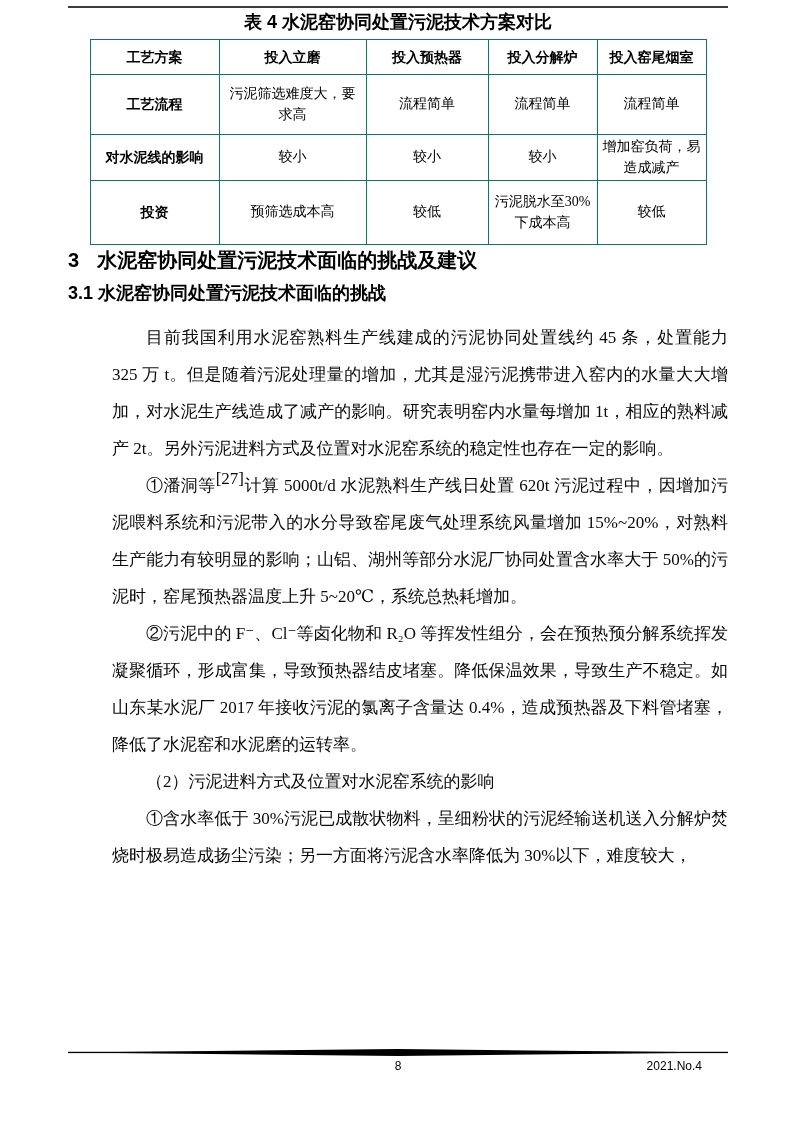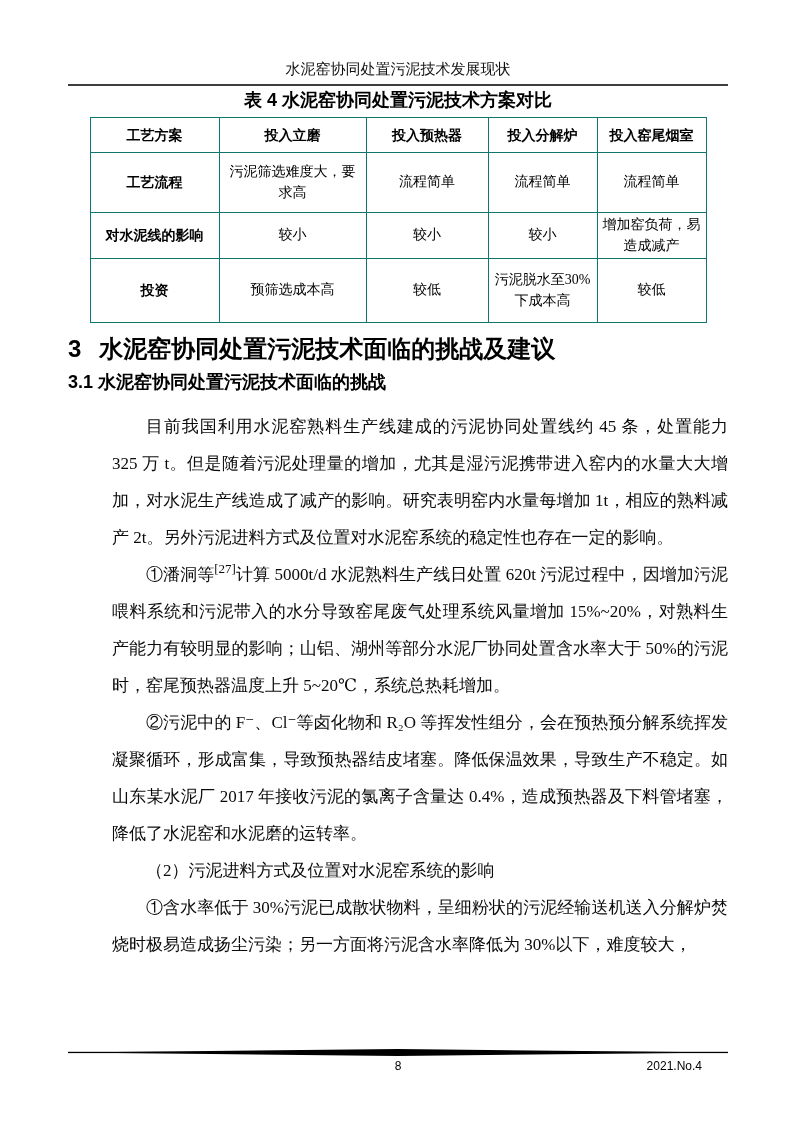--- a/index.html
+++ b/index.html
@@ -115,7 +115,6 @@
 <div class="page">
   <div class="content">
 
-    <div class="doc-header">水泥窑协同处置污泥技术发展现状</div>
     <div class="header-rule"></div>
 
     <div class="table-caption">表 4 水泥窑协同处置污泥技术方案对比</div>

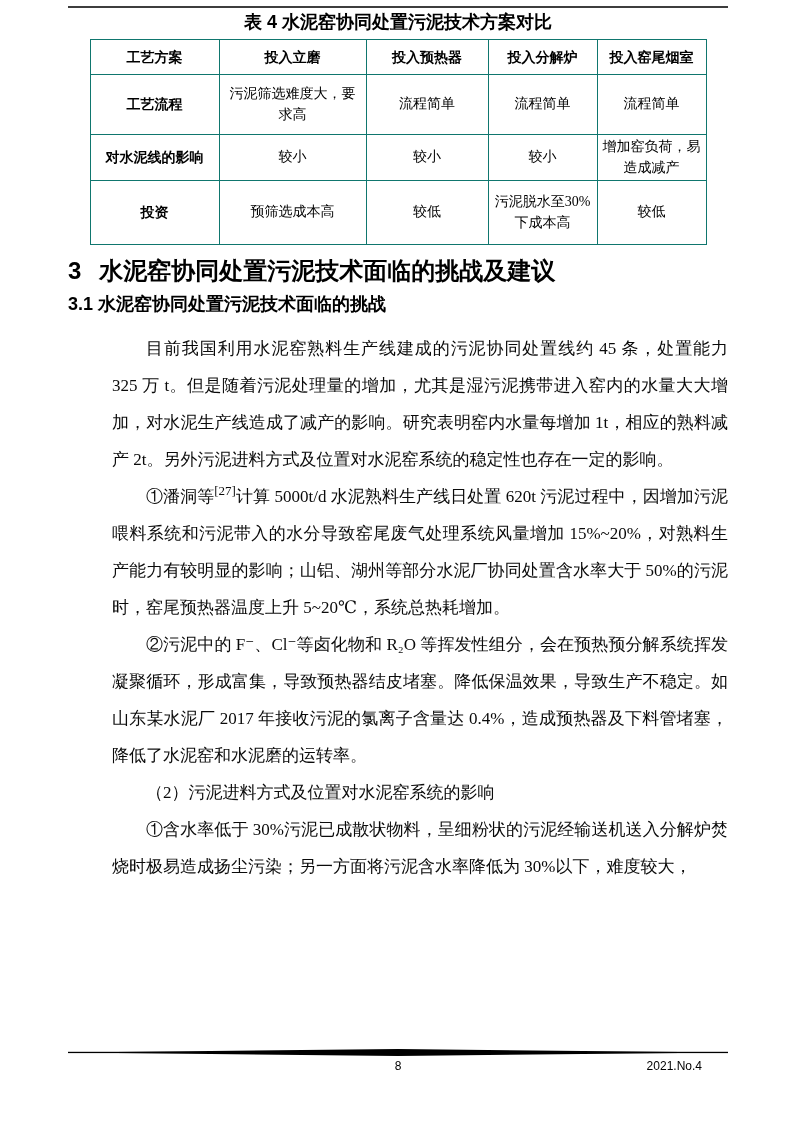--- a/index.html
+++ b/index.html
@@ -62,10 +62,10 @@
   tr.r-env    { height: 51px; }
 
   .h1 {
-    margin-top: 13px;
+    margin-top: 2px;
     font-family: "Liberation Sans", "DejaVu Sans", sans-serif;
     font-weight: bold;
-    font-size: 24px;
+    font-size: 20px;
     line-height: 26px;
     color: #000;
   }

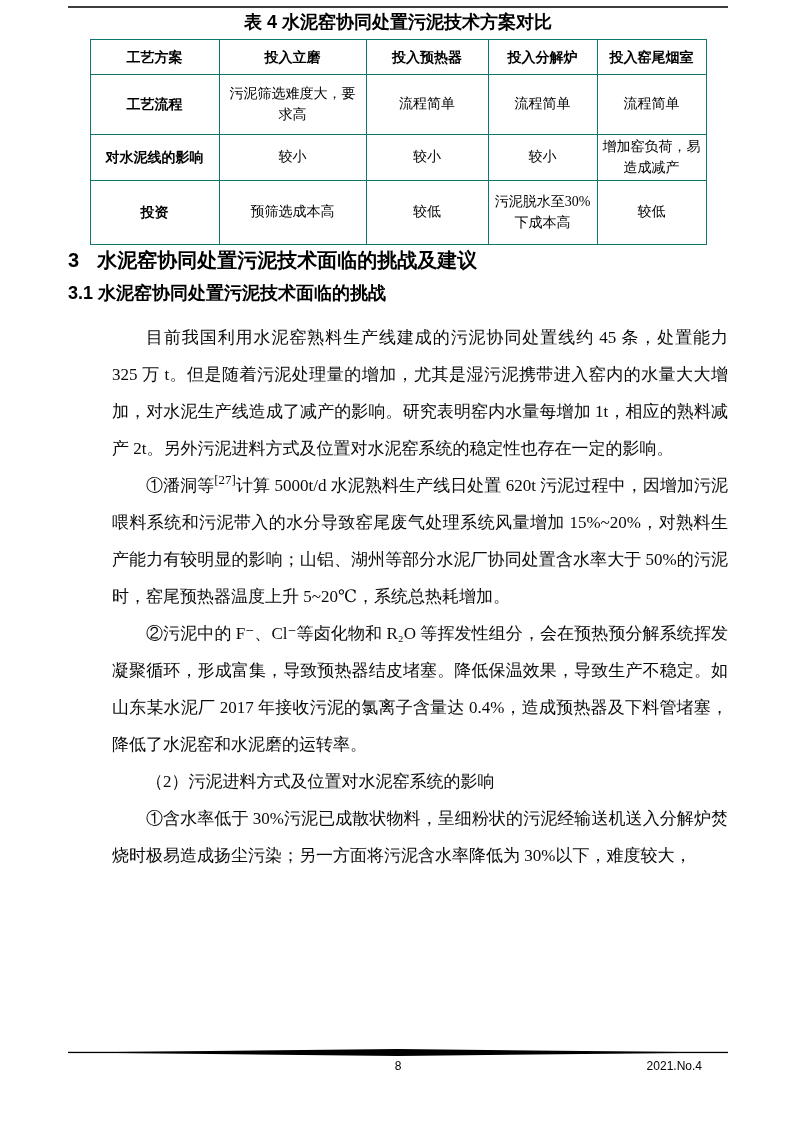--- a/index.html
+++ b/index.html
@@ -88,7 +88,7 @@
     margin-left: 44px;
   }
   .sup {
-    font-size: 13px;
+    font-size: 17px;
     vertical-align: super;
     line-height: 0;
   }

